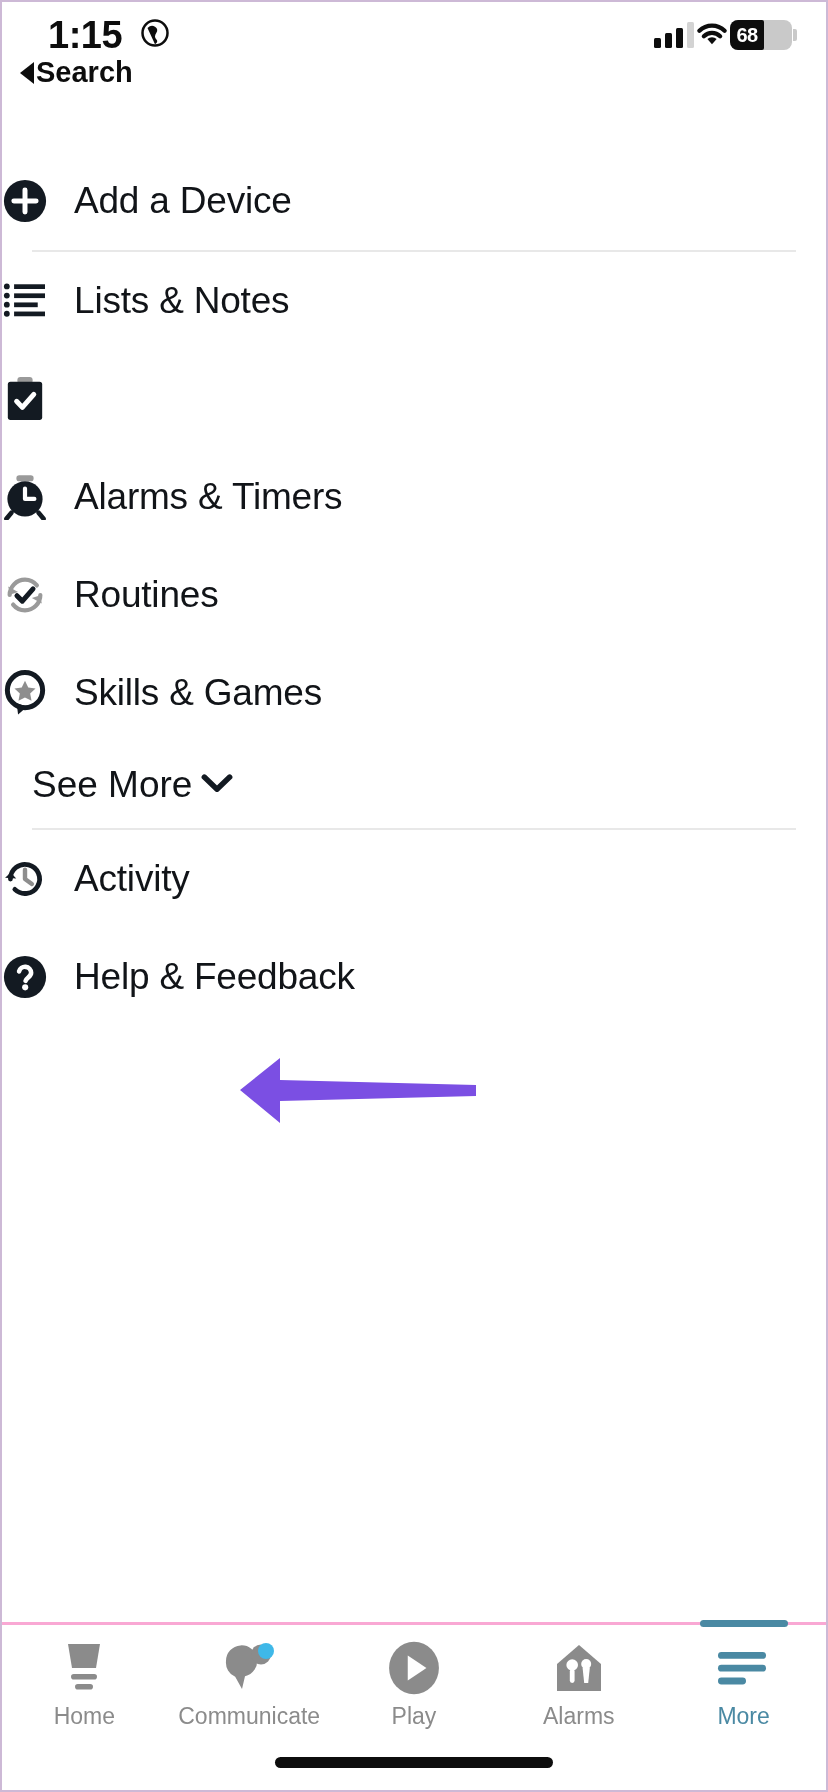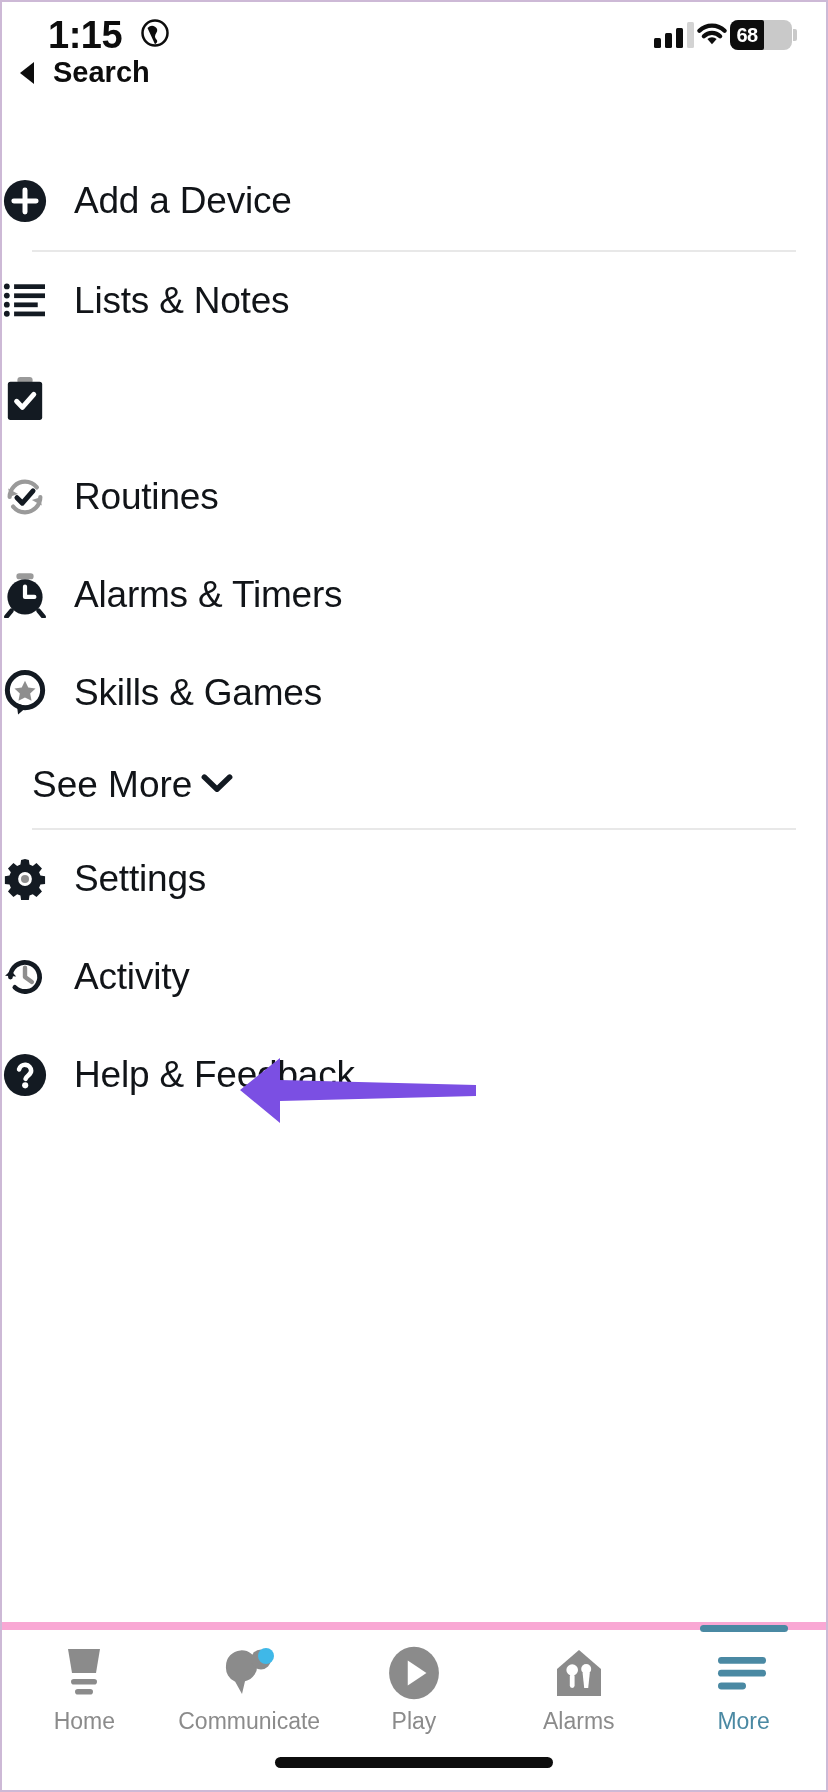--- a/index.html
+++ b/index.html
@@ -55,7 +55,7 @@
   
   .backnav {
     position: absolute; top: 54px; left: 18px;
-    display: flex; align-items: center; gap: 19px;
+    display: flex; align-items: center; gap: 2px;
     font-size: 29px; font-weight: 600; color: #0d0d0d;
   }
   .backnav .tri {

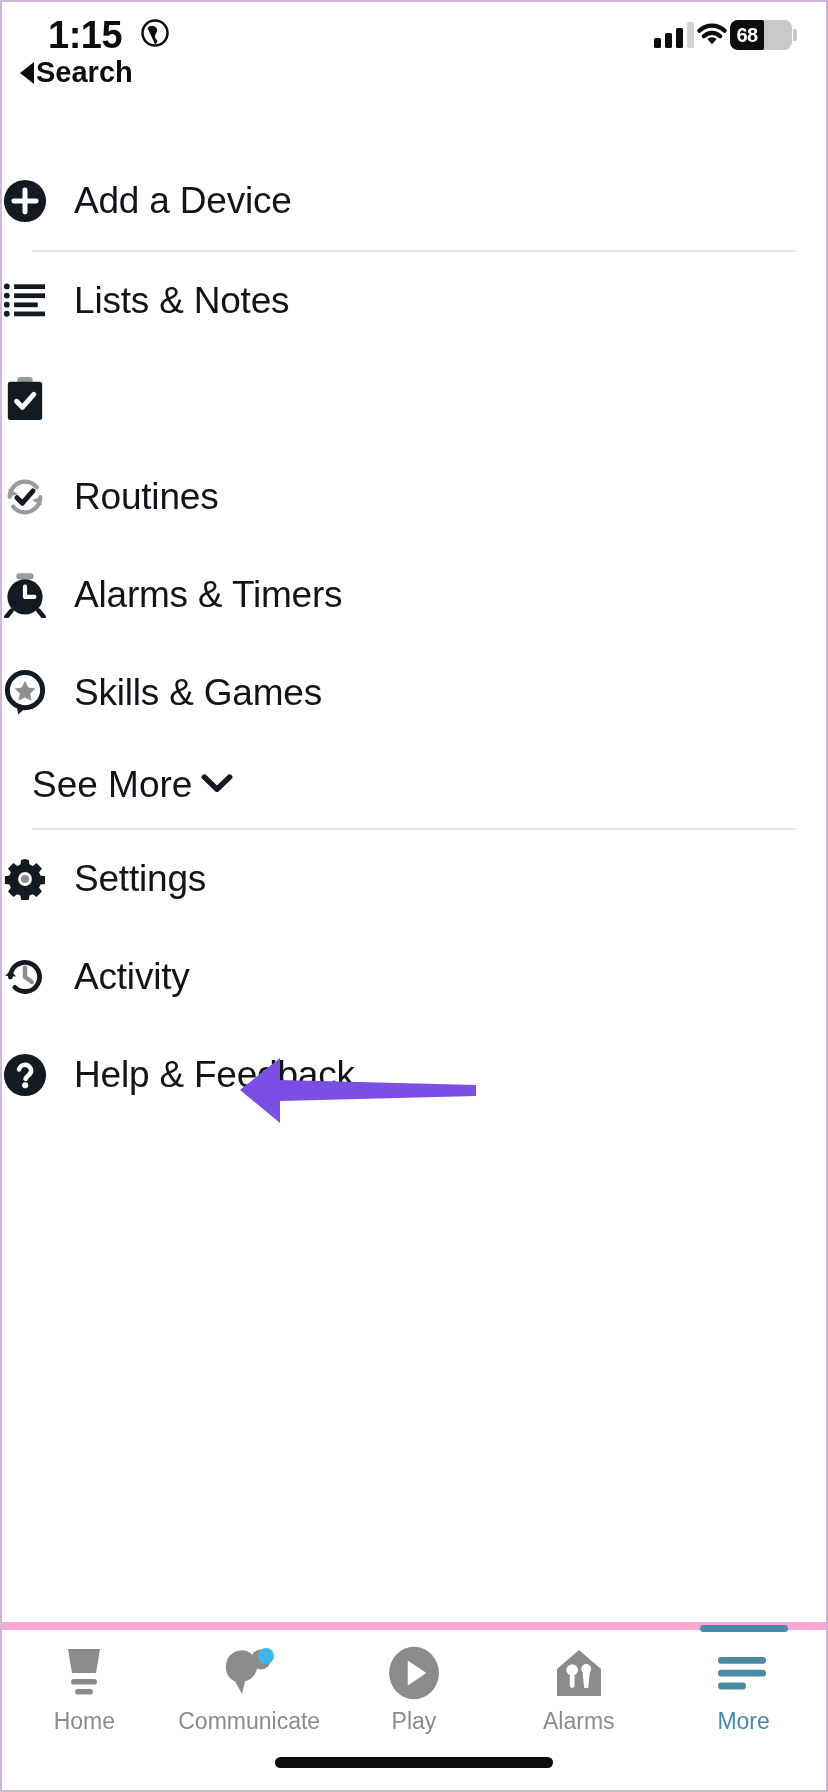--- a/index.html
+++ b/index.html
@@ -204,6 +204,18 @@
 
     <div class="row">
       <span class="ic">
+        <svg width="44" height="46" viewBox="0 0 23 24">
+          <rect x="7" y="0.6" width="9" height="3.2" rx="1.5" fill="#9a9a9a"></rect>
+          <circle cx="11.5" cy="13" r="9.2" fill="#131a22"></circle>
+          <path d="M11.5 7.6 V13 H16.4" fill="none" stroke="#ffffff" stroke-width="2.2" stroke-linecap="round" stroke-linejoin="round"></path>
+          <path d="M4.4 20.2 L1.8 23.4 M18.6 20.2 L21.2 23.4" stroke="#131a22" stroke-width="2.4" stroke-linecap="round"></path>
+        </svg>
+      </span>
+      <span class="lbl">Alarms &amp; Timers</span>
+    </div>
+
+    <div class="row">
+      <span class="ic">
         <svg width="46" height="46" viewBox="0 0 24 24">
           <path d="M4 12 a8 8 0 0 1 8-8 a8 8 0 0 1 6.2 3" fill="none" stroke="#9a9a9a" stroke-width="2.2" stroke-linecap="round"></path>
           <path d="M20 12 a8 8 0 0 1-8 8 a8 8 0 0 1-6.2-3" fill="none" stroke="#9a9a9a" stroke-width="2.2" stroke-linecap="round"></path>
@@ -213,18 +225,6 @@
         </svg>
       </span>
       <span class="lbl">Routines</span>
-    </div>
-
-    <div class="row">
-      <span class="ic">
-        <svg width="44" height="46" viewBox="0 0 23 24">
-          <rect x="7" y="0.6" width="9" height="3.2" rx="1.5" fill="#9a9a9a"></rect>
-          <circle cx="11.5" cy="13" r="9.2" fill="#131a22"></circle>
-          <path d="M11.5 7.6 V13 H16.4" fill="none" stroke="#ffffff" stroke-width="2.2" stroke-linecap="round" stroke-linejoin="round"></path>
-          <path d="M4.4 20.2 L1.8 23.4 M18.6 20.2 L21.2 23.4" stroke="#131a22" stroke-width="2.4" stroke-linecap="round"></path>
-        </svg>
-      </span>
-      <span class="lbl">Alarms &amp; Timers</span>
     </div>
 
     <div class="row">

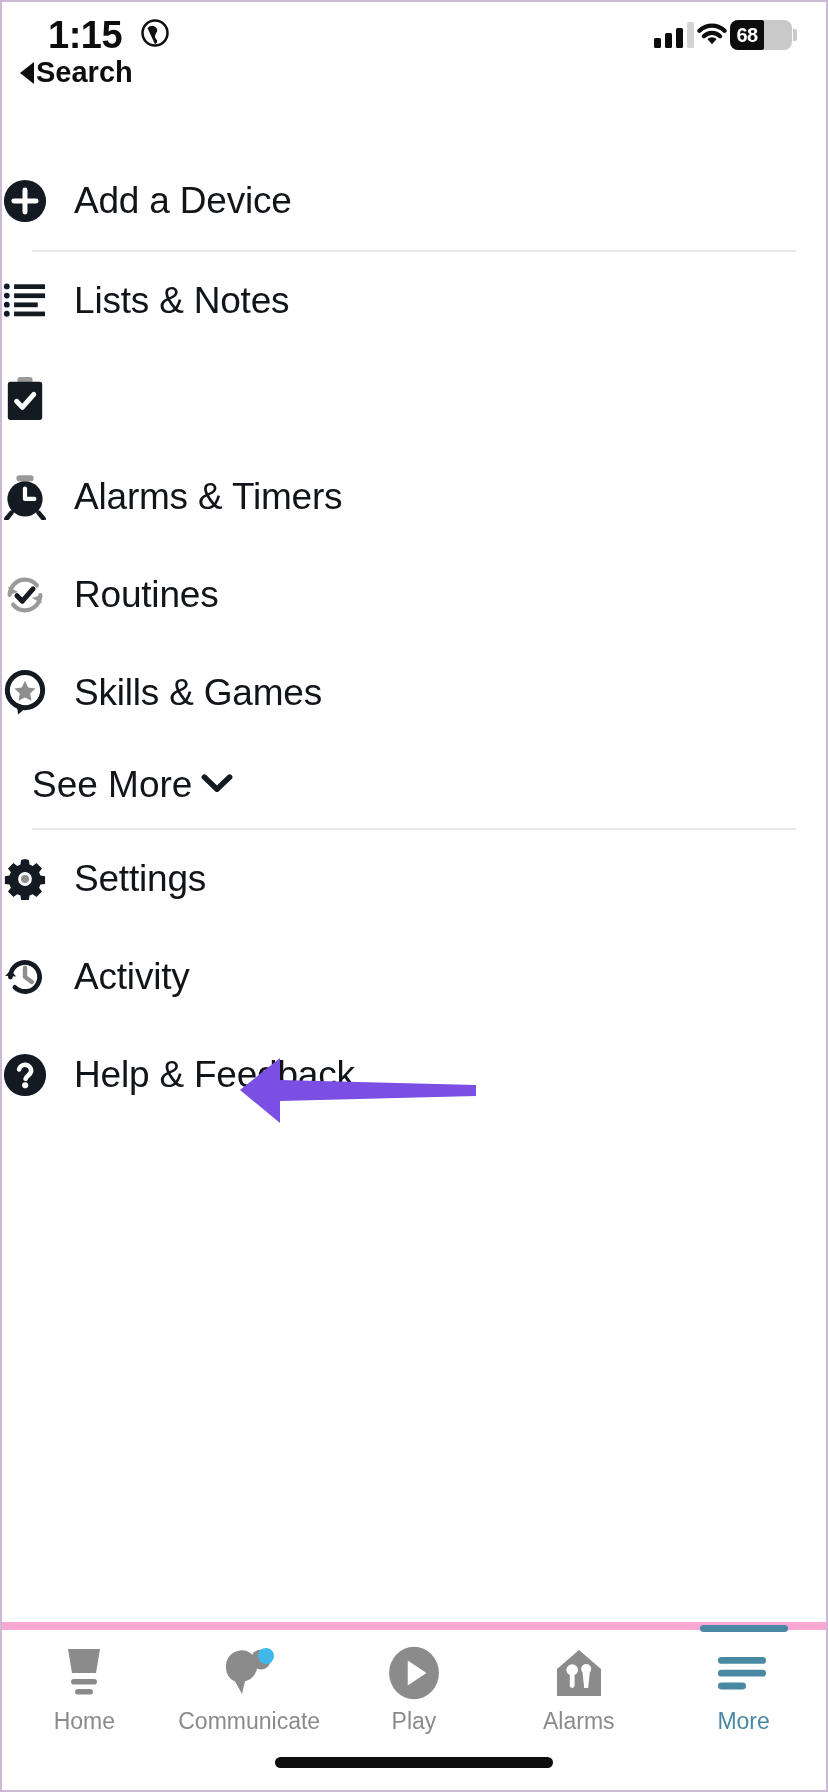--- a/index.html
+++ b/index.html
@@ -249,16 +249,6 @@
 
     <div class="divider"></div>
 
-    <div class="row">
-      <span class="ic">
-        <svg width="46" height="46" viewBox="0 0 24 24">
-          <path d="M12 1.6 l2 .45 .35 2.4 1.7 .72 1.95-1.5 2.85 2.85 -1.5 1.95 .72 1.7 2.4 .35 v4.03 l-2.4 .35 -.72 1.7 1.5 1.95 -2.85 2.85 -1.95-1.5 -1.7 .72 -.35 2.4 h-4.03 l-.35-2.4 -1.7-.72 -1.95 1.5 -2.85-2.85 1.5-1.95 -.72-1.7 -2.4-.35 v-4.03 l2.4-.35 .72-1.7 -1.5-1.95 2.85-2.85 1.95 1.5 1.7-.72 .35-2.4 Z" fill="#131a22"></path>
-          <circle cx="12" cy="12" r="3.6" fill="#ffffff"></circle>
-          <circle cx="12" cy="12" r="2.1" fill="#8e8e8e"></circle>
-        </svg>
-      </span>
-      <span class="lbl">Settings</span>
-    </div>
 
     <div class="row">
       <span class="ic">

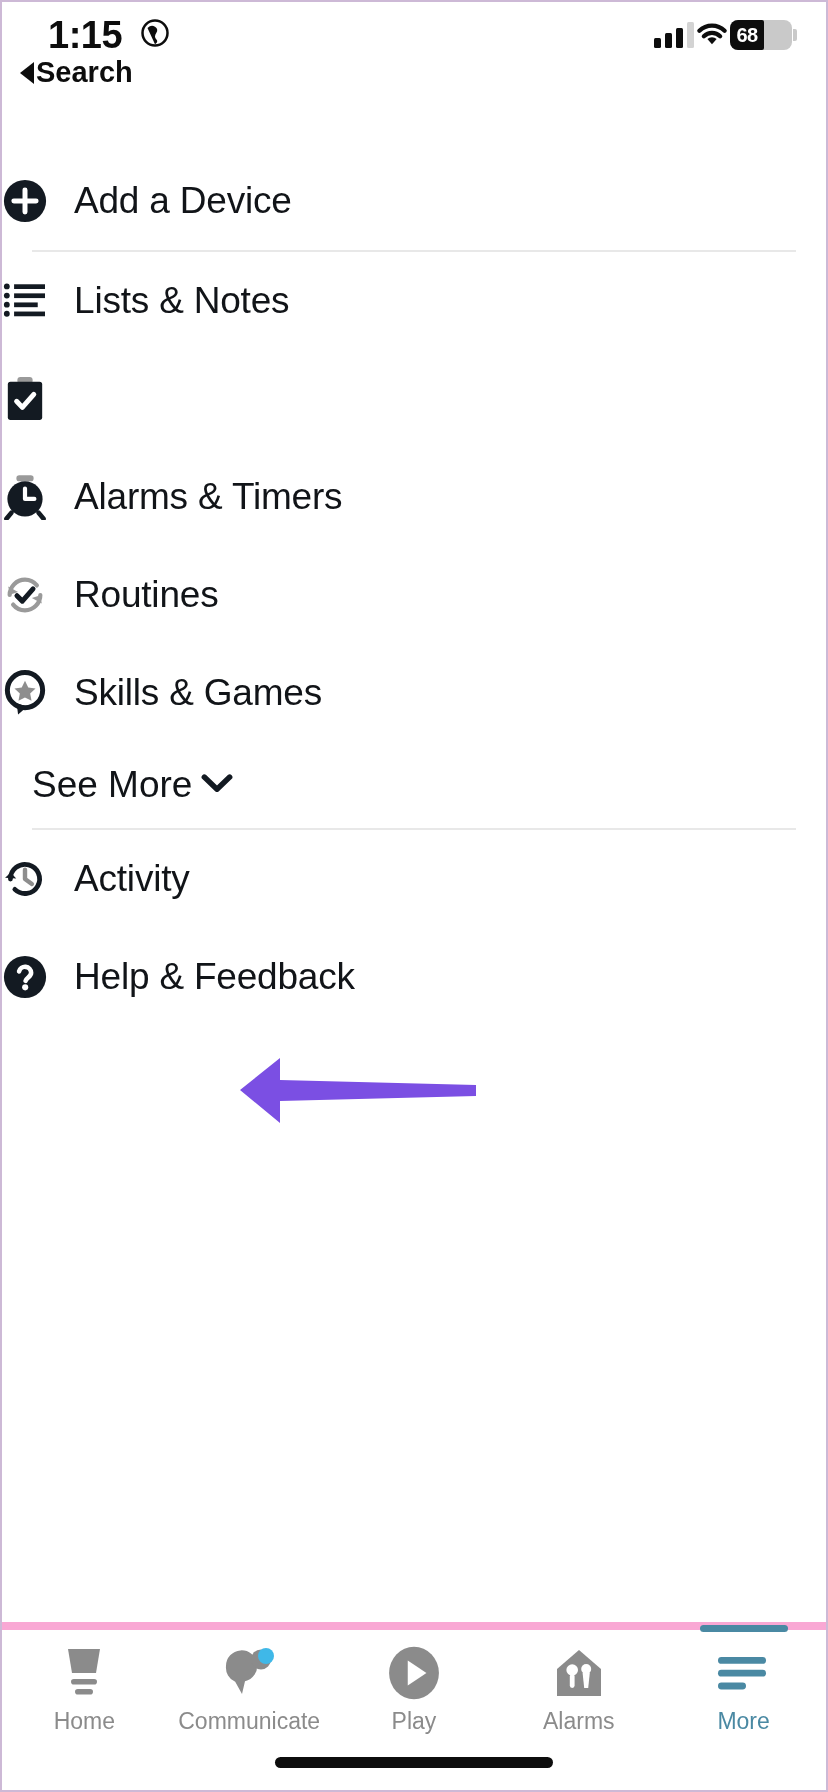--- a/index.html
+++ b/index.html
@@ -94,7 +94,7 @@
   
   .tabbar {
     position: absolute; left: 0; right: 0; bottom: 0; height: 168px;
-    border-top: 8px solid #f9a8d4;
+    border-top: 3px solid #f9a8d4;
     display: flex; align-items: flex-start;
     background: #ffffff;
   }

